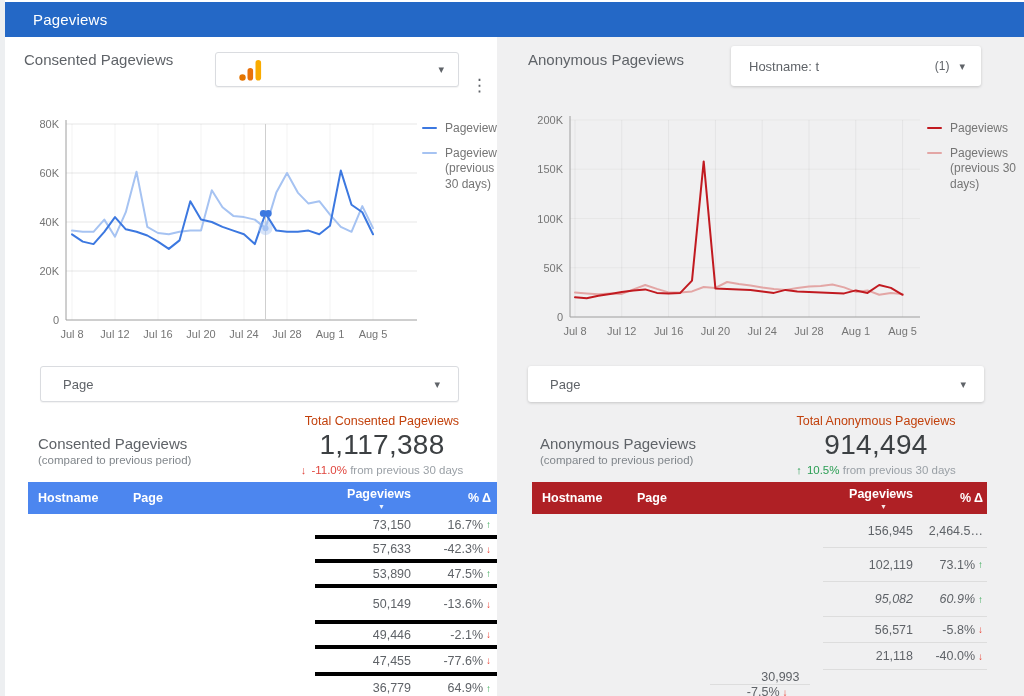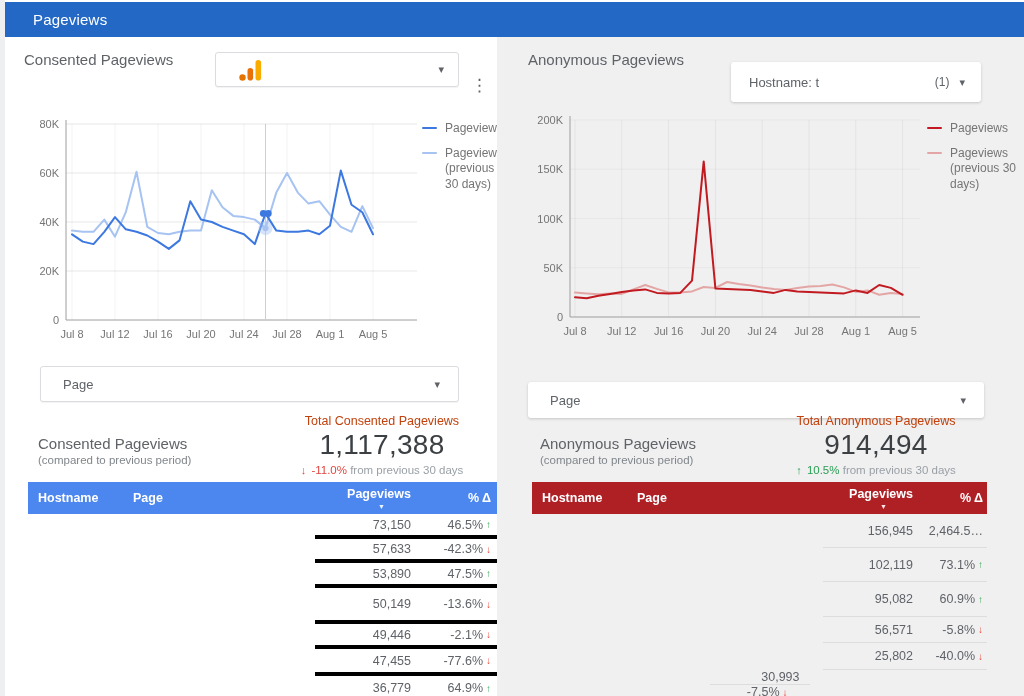--- a/index.html
+++ b/index.html
@@ -17,7 +17,7 @@
   .dd{position:absolute;background:#fff;display:flex;align-items:center;box-sizing:border-box;
       border-radius:3px;cursor:pointer;}
   .dd-bordered{border:1px solid #dadce0;box-shadow:0 1px 1px rgba(0,0,0,.05);}
-  .dd-shadow{box-shadow:0 1px 3px rgba(0,0,0,.18);margin-top:16px;}
+  .dd-shadow{box-shadow:0 1px 3px rgba(0,0,0,.18);}
   .dd-label{font-size:13px;color:#5f6368;}
   .dd-caret{margin-left:auto;font-size:11px;color:#5f6368;}
   .dd-count{margin-left:auto;font-size:12px;color:#5f6368;}

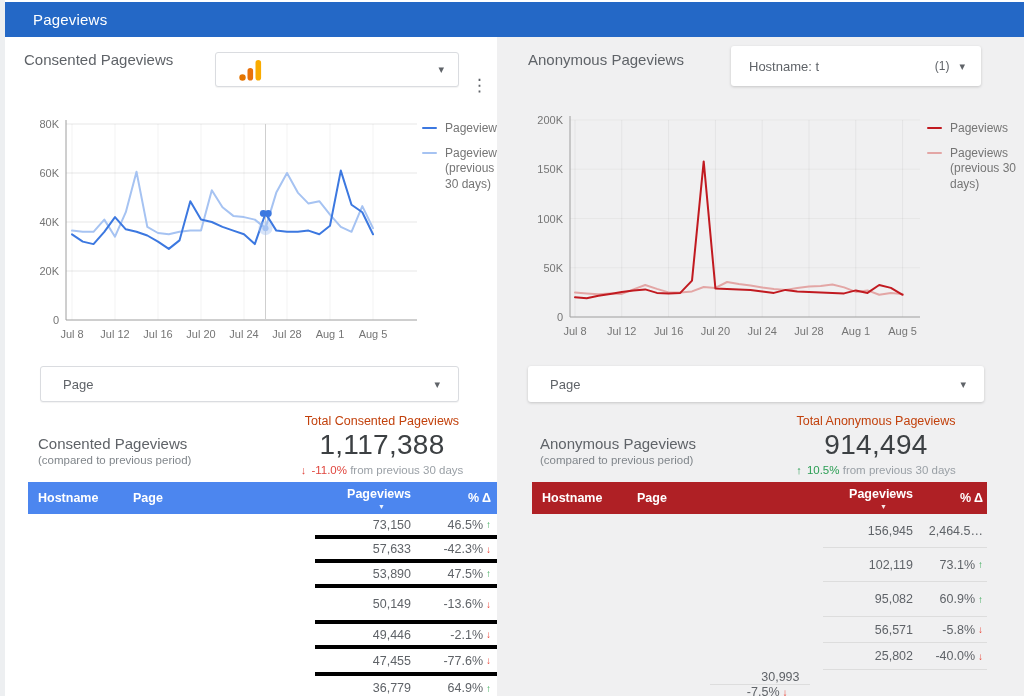--- a/index.html
+++ b/index.html
@@ -167,7 +167,7 @@
           <div class="td c2"></div>
           <div class="td c3">73,150</div>
           <div class="td c4">
-            <span>46.5%</span>
+            <span>16.7%</span>
             <span class="arr up">↑</span>
           </div>
         </div>

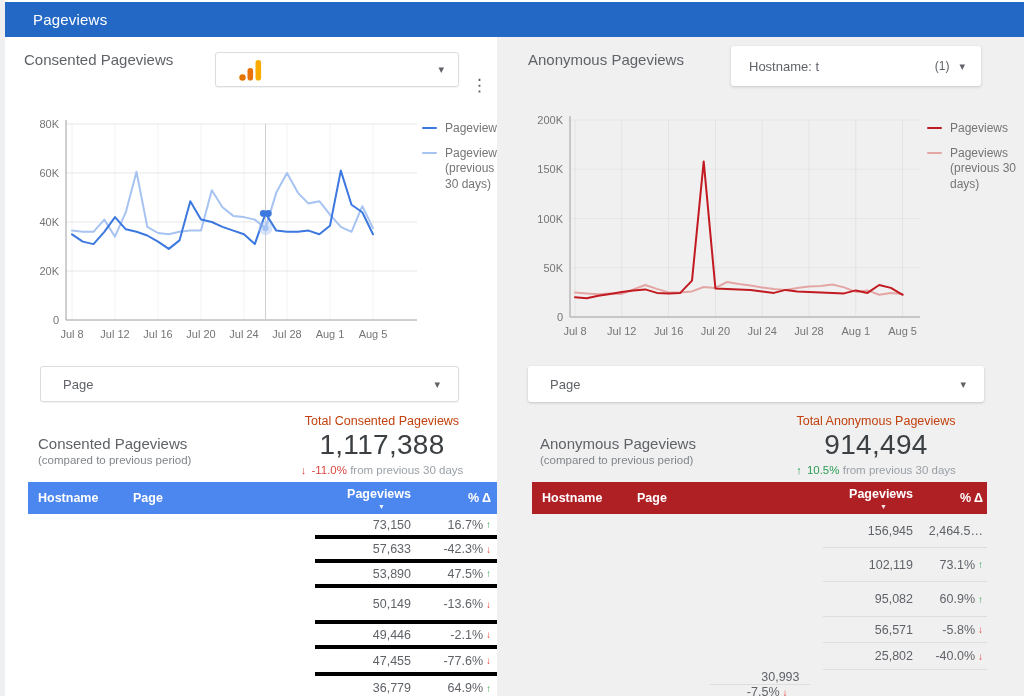--- a/index.html
+++ b/index.html
@@ -325,7 +325,7 @@
             <span class="arr up">↑</span>
           </div>
         </div>
-        <div class="trow" style="height: 35px;">
+        <div class="trow" style="height: 35px; font-style: italic;">
           <div class="td c1"></div>
           <div class="td c2"></div>
           <div class="td c3">95,082</div>

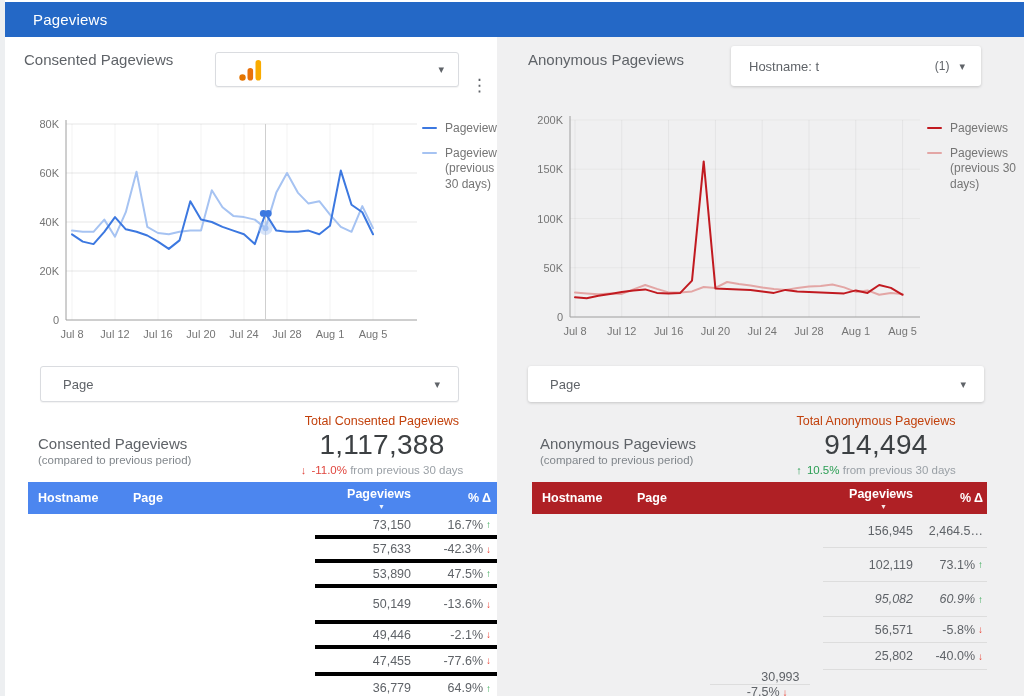--- a/index.html
+++ b/index.html
@@ -346,7 +346,7 @@
         <div class="trow" style="height: 27px;">
           <div class="td c1"></div>
           <div class="td c2"></div>
-          <div class="td c3">25,802</div>
+          <div class="td c3">21,118</div>
           <div class="td c4">
             <span>-40.0%</span>
             <span class="arr down">↓</span>

